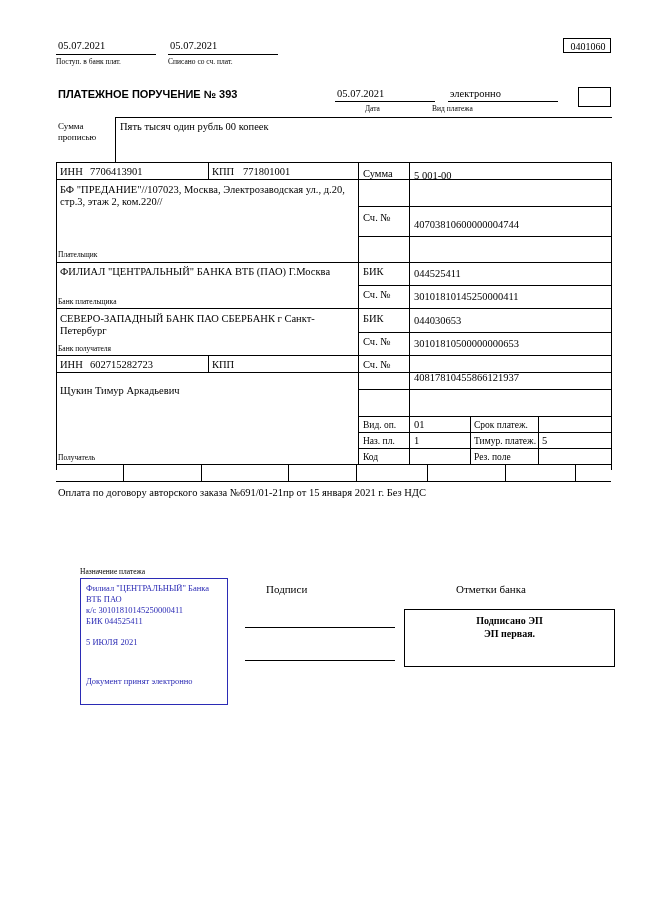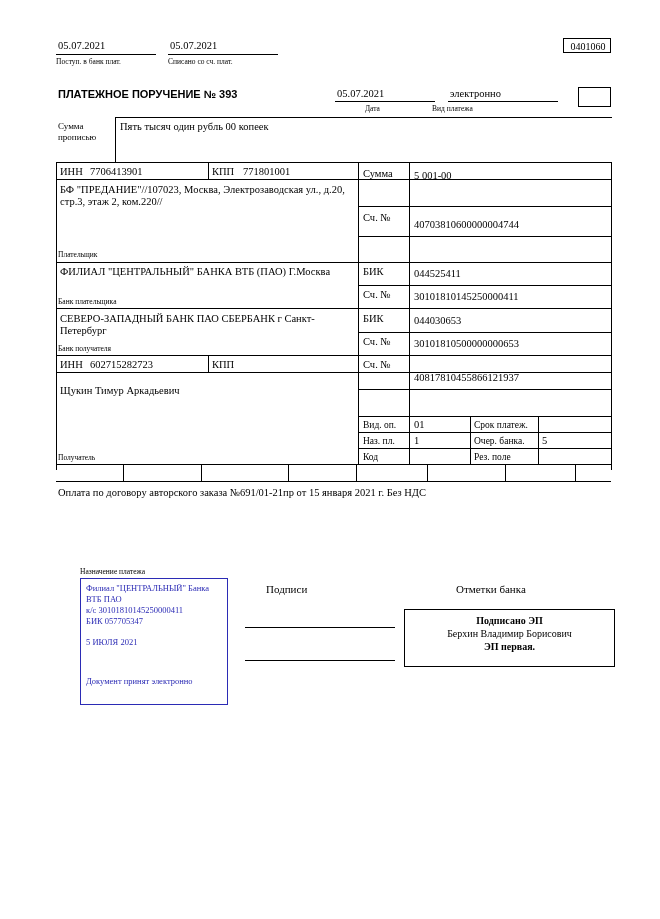--- a/index.html
+++ b/index.html
@@ -165,7 +165,7 @@
 
   <div class="abs txt" style="left:363px; top:435px; font-size:9.5px;">Наз. пл.</div>
   <div class="abs txt" style="left:414px; top:435px;">1</div>
-  <div class="abs txt" style="left:474px; top:435px; font-size:9.5px;">Очер. банка.</div>
+  <div class="abs txt" style="left:474px; top:435px; font-size:9.5px;">Тимур. платеж.</div>
   <div class="abs txt" style="left:542px; top:435px;">5</div>
 
   <div class="abs txt" style="left:363px; top:451px; font-size:9.5px;">Код</div>

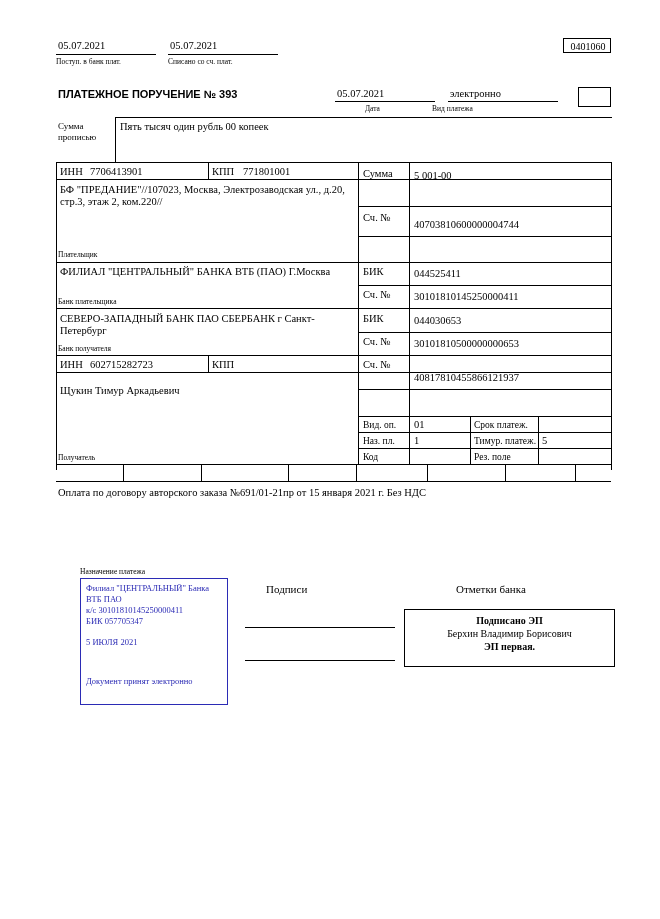--- a/index.html
+++ b/index.html
@@ -181,7 +181,7 @@
       <div>Филиал "ЦЕНТРАЛЬНЫЙ" Банка</div>
       <div>ВТБ ПАО</div>
       <div>к/с 30101810145250000411</div>
-      <div>БИК 057705347</div>
+      <div>БИК 044525411</div>
       <div style="height:10px;"></div>
       <div>5 ИЮЛЯ 2021</div>
       <div style="height:28px;"></div>

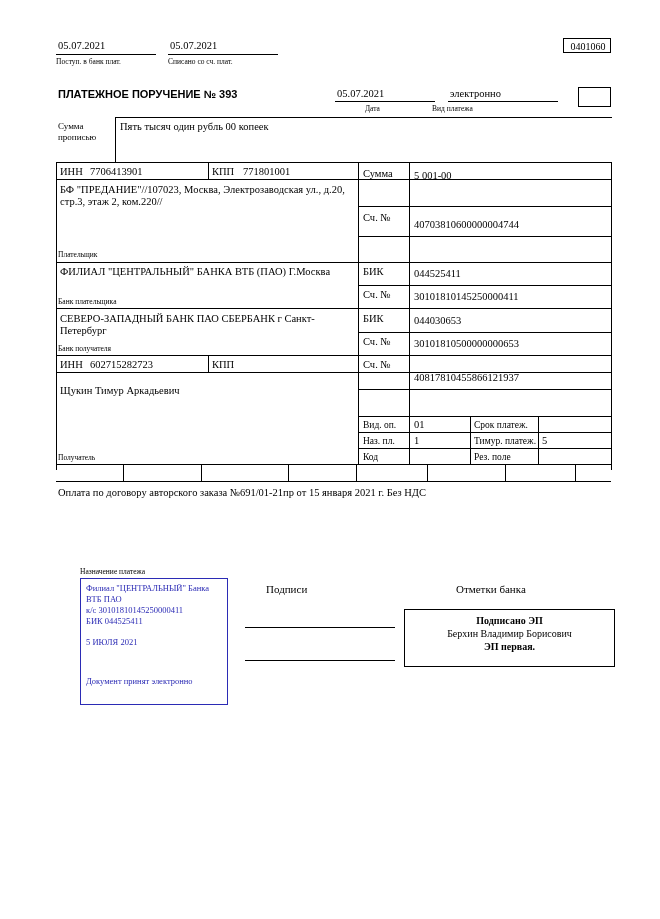--- a/index.html
+++ b/index.html
@@ -198,7 +198,6 @@
   <div class="abs box" style="left:404px; top:609px; width:211px; height:58px;">
     <div class="center" style="padding-top:4px; font-size:10px; line-height:13px;">
       <div class="bold">Подписано ЭП</div>
-      <div>Берхин Владимир Борисович</div>
       <div class="bold">ЭП первая.</div>
     </div>
   </div>

